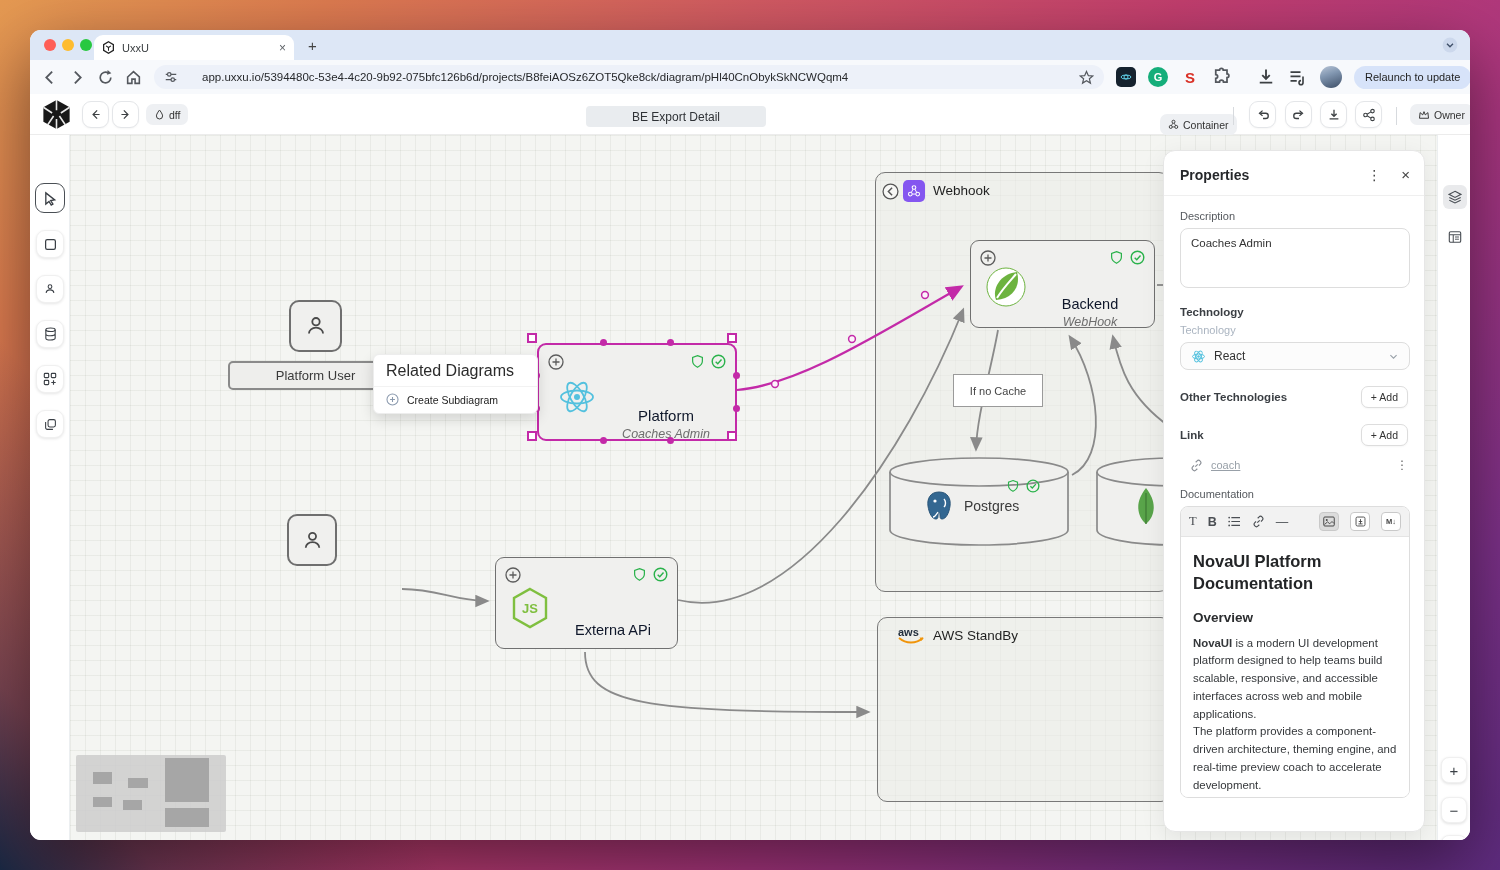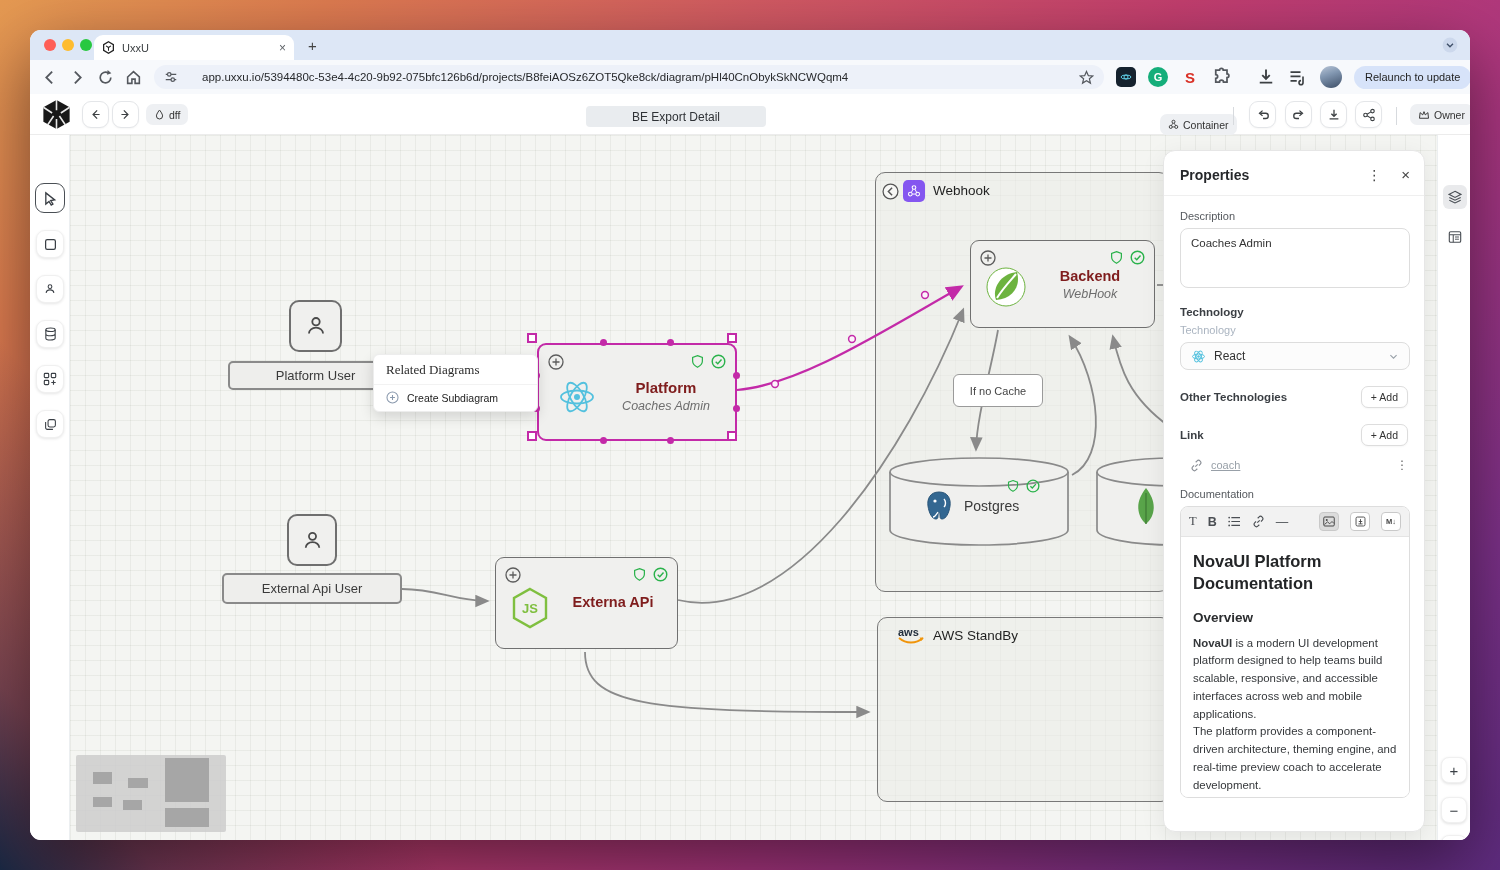--- a/index.html
+++ b/index.html
@@ -53,7 +53,7 @@
   .container-node{position:absolute;background:rgba(235,235,232,.55);border:1.6px solid #787878;border-radius:10px;z-index:2;}
   .plus-ic{position:absolute;left:9px;top:9px;width:16px;height:16px;color:#5c5c5c;}
   .checks{position:absolute;right:9px;top:9px;display:flex;gap:7px;color:#2ab24b;}
-  .node-title{font-size:15px;color:#7f1d1d;font-weight:700;}
+  .node-title{font-size:15px;color:#0f172a;font-weight:400;margin-top:28px;}
   .node-sub{font-size:12.5px;color:#6d6d6d;font-style:italic;margin-top:3px;}
   .label-box{position:absolute;background:#eeeeec;border:2px solid #8a8a8a;border-radius:5px;display:flex;align-items:center;justify-content:center;font-size:13px;color:#3a3a3a;z-index:5;}
   .person-node{position:absolute;background:#f0f0ee;border:2px solid #6f6f6f;border-radius:10px;display:flex;align-items:center;justify-content:center;color:#4a4a4a;z-index:5;}

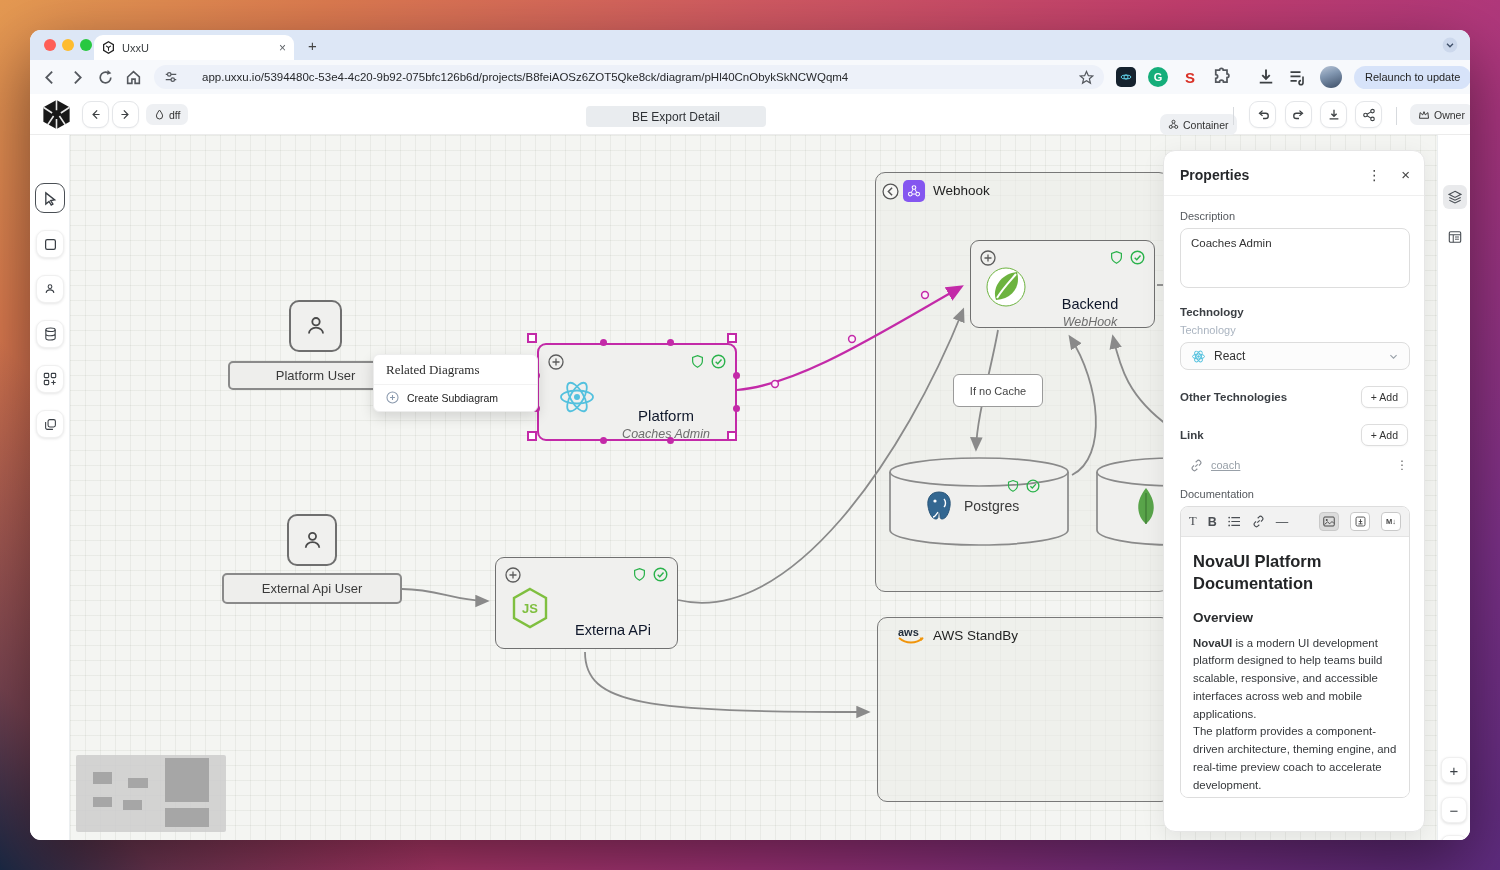--- a/index.html
+++ b/index.html
@@ -61,7 +61,7 @@
   .handle-dot{position:absolute;width:7px;height:7px;border-radius:50%;background:#c32aa8;z-index:8;}
   .cache-label{position:absolute;background:#fff;border:1.6px solid #9a9a9a;border-radius:6px;display:flex;align-items:center;justify-content:center;font-size:11px;color:#444;z-index:6;}
   .popup{position:absolute;background:#fff;border:1px solid #ededed;border-radius:6px;box-shadow:0 5px 14px rgba(0,0,0,.14);z-index:12;padding:7px 0 5px;}
-  .popup h4{font-size:13px;font-weight:500;color:#2b2b2b;padding:0 12px 6px;border-bottom:1px solid #f2f2f2;font-family:Liberation Serif, serif;}
+  .popup h4{font-size:16px;font-weight:500;color:#2b2b2b;padding:0 12px 6px;border-bottom:1px solid #f2f2f2;}
   .popup .item{display:flex;align-items:center;gap:8px;padding:6px 12px 2px;font-size:10.5px;color:#222;}
   .cyl{position:absolute;z-index:5;}
   .cyl-label{position:absolute;display:flex;align-items:center;gap:8px;}

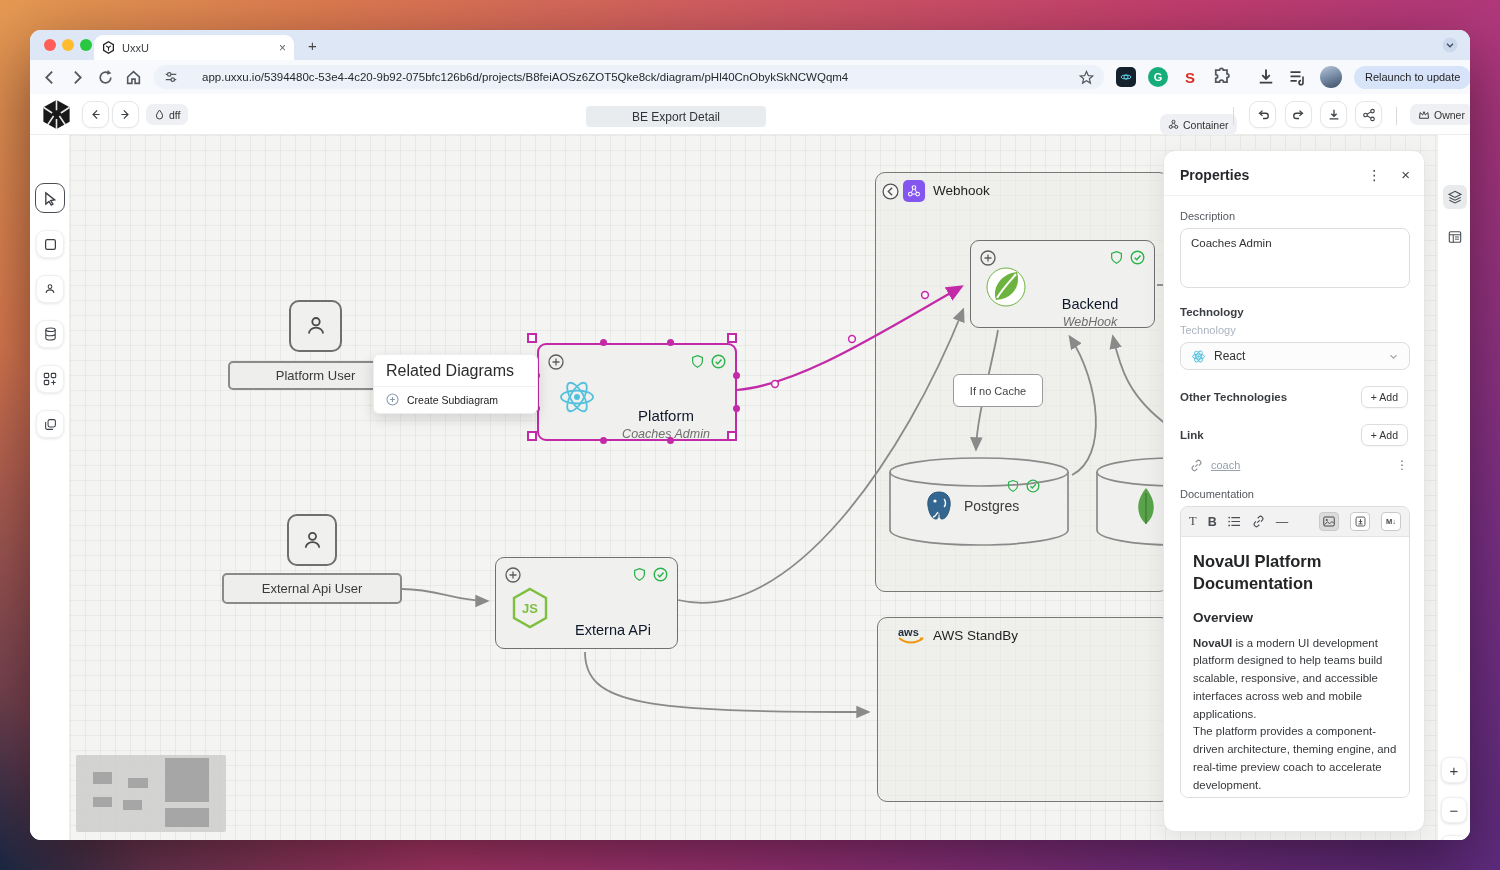--- a/index.html
+++ b/index.html
@@ -59,7 +59,7 @@
   .person-node{position:absolute;background:#f0f0ee;border:2px solid #6f6f6f;border-radius:10px;display:flex;align-items:center;justify-content:center;color:#4a4a4a;z-index:5;}
   .handle-sq{position:absolute;width:10px;height:10px;background:#fff;border:2px solid #c32aa8;z-index:8;}
   .handle-dot{position:absolute;width:7px;height:7px;border-radius:50%;background:#c32aa8;z-index:8;}
-  .cache-label{position:absolute;background:#fff;border:1.6px solid #9a9a9a;border-radius:6px;display:flex;align-items:center;justify-content:center;font-size:11px;color:#444;z-index:6;}
+  .cache-label{position:absolute;background:#fff;border:1.6px solid #9a9a9a;border-radius:0;display:flex;align-items:center;justify-content:center;font-size:11px;color:#444;z-index:6;}
   .popup{position:absolute;background:#fff;border:1px solid #ededed;border-radius:6px;box-shadow:0 5px 14px rgba(0,0,0,.14);z-index:12;padding:7px 0 5px;}
   .popup h4{font-size:16px;font-weight:500;color:#2b2b2b;padding:0 12px 6px;border-bottom:1px solid #f2f2f2;}
   .popup .item{display:flex;align-items:center;gap:8px;padding:6px 12px 2px;font-size:10.5px;color:#222;}

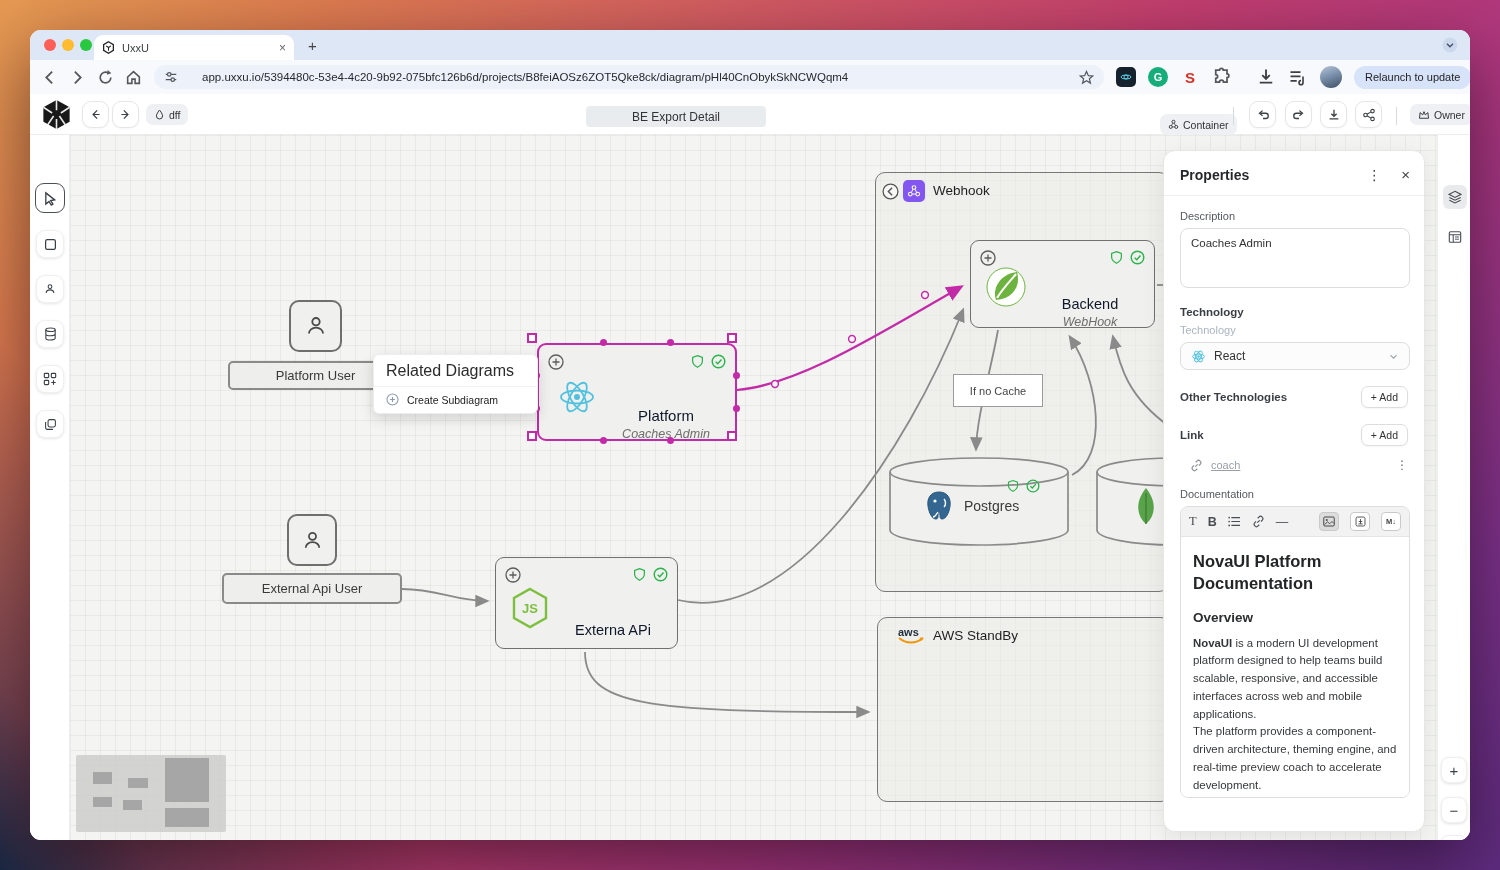--- a/index.html
+++ b/index.html
@@ -301,7 +301,6 @@
           <path d="M5.5 19 a6.5 5.5 0 0 1 13 0" fill="none" stroke="currentColor" stroke-width="1.7"></path>
         </svg>
     </div>
-    <div class="label-box" style="left:152px;top:438px;width:180px;height:31px">External Api User</div>
 
     <div class="node" style="left:467px;top:208px;width:200px;height:98px;border:2px solid #c32aa8;z-index:6">
       <svg class="plus-ic" viewBox="0 0 16 16">

